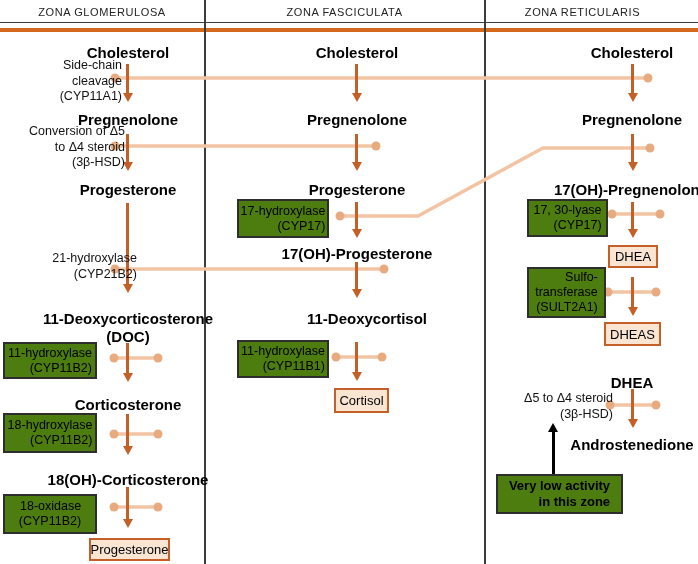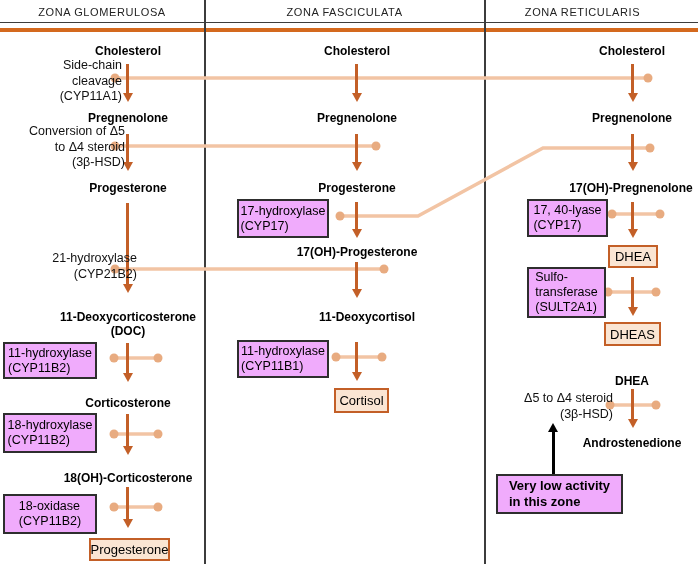--- a/index.html
+++ b/index.html
@@ -28,7 +28,7 @@
     border-bottom:9px solid #000;
   }
   .compound{
-    position:absolute;font-weight:bold;font-size:12px;text-align:center;
+    position:absolute;font-weight:bold;font-size:15px;text-align:center;
     z-index:3;line-height:1.18;
   }
   .enzyme-label{

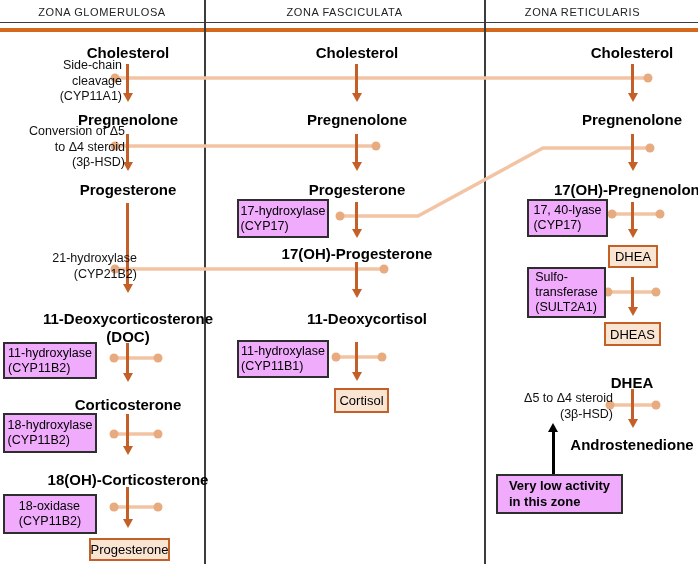--- a/index.html
+++ b/index.html
@@ -37,8 +37,8 @@
   }
   .ml{white-space:pre-line;}
   .gray-box{
-    position:absolute;background:#f0abfc;border:2px solid #2e2e2e;
-    display:flex;align-items:center;justify-content:center;text-align:left;
+    position:absolute;background:#4d7c0f;border:2px solid #2e2e2e;
+    display:flex;align-items:center;justify-content:center;text-align:right;
     font-size:12.5px;line-height:1.2;z-index:3;box-sizing:border-box;
   }
   .gray-box.bold{font-weight:bold;font-size:13px;}

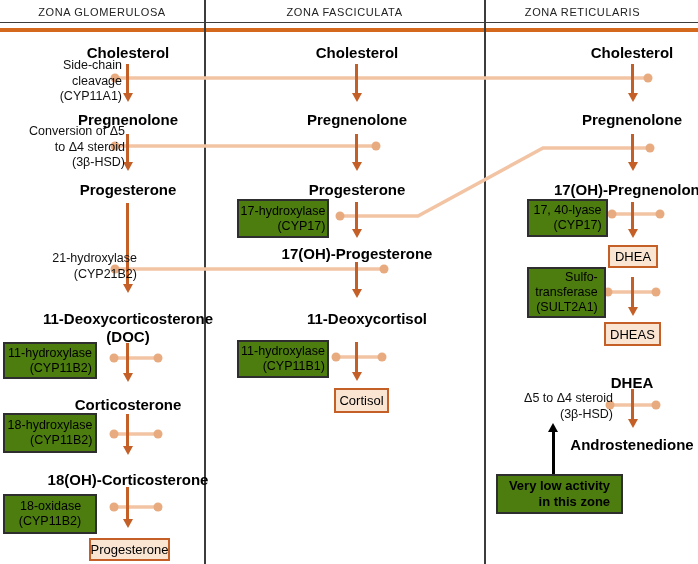--- a/index.html
+++ b/index.html
@@ -159,7 +159,7 @@
   <div class="compound" style="left:522px;top:44px;width:220px">Cholesterol</div>
   <div class="compound" style="left:522px;top:111px;width:220px">Pregnenolone</div>
   <div class="compound" style="left:543px;top:181px;width:176px">17(OH)-Pregnenolone</div>
-  <div class="gray-box ml" style="left:527px;top:199px;width:81px;height:38px">17, 40-lyase
+  <div class="gray-box ml" style="left:527px;top:199px;width:81px;height:38px">17, 30-lyase
 (CYP17)</div>
   <div class="result-box" style="left:608px;top:245px;width:50px;height:23px">DHEA</div>
   <div class="gray-box ml" style="left:527px;top:267px;width:79px;height:51px">Sulfo-

